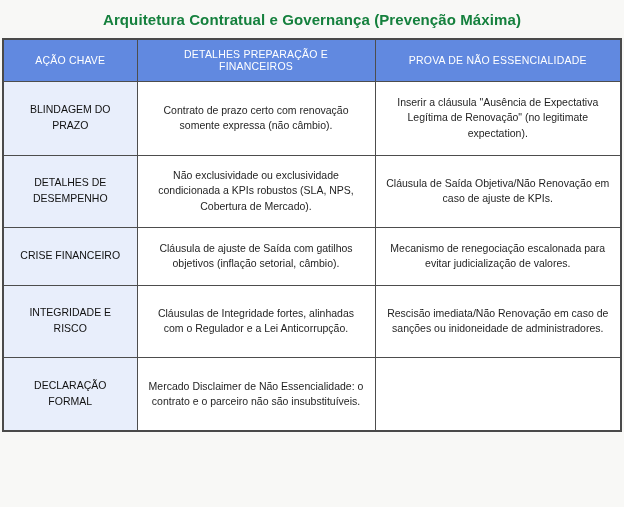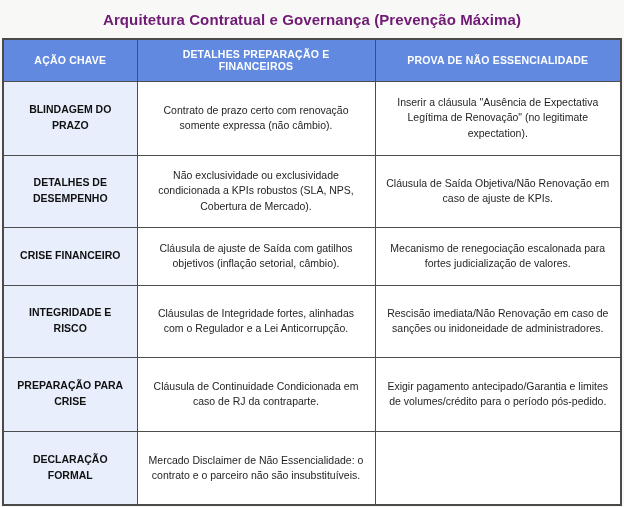--- a/index.html
+++ b/index.html
@@ -13,7 +13,7 @@
     text-align: center;
     font-size: 15px;
     font-weight: bold;
-    color: #701a75;
+    color: #15803d;
     padding-top: 11px;
     letter-spacing: 0.1px;
   }

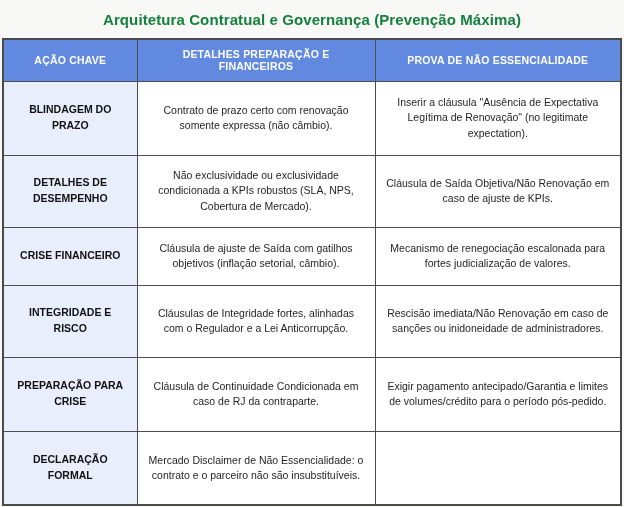--- a/index.html
+++ b/index.html
@@ -38,7 +38,7 @@
     background: #6189e0;
     color: #ffffff;
     font-size: 10.5px;
-    font-weight: bold;
+    font-weight: normal;
     height: 42px;
     letter-spacing: 0.2px;
   }

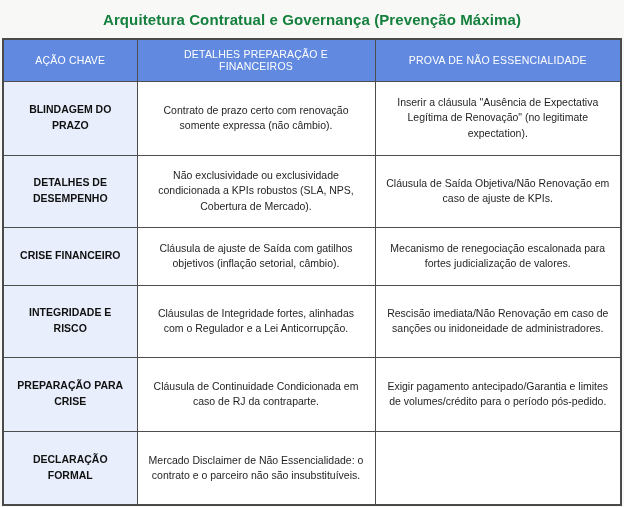--- a/index.html
+++ b/index.html
@@ -44,7 +44,7 @@
   }
   .action-cell {
     background: #e8eefb;
-    font-weight: bold;
+    font-weight: normal;
     color: #111111;
     font-size: 10.5px;
     line-height: 1.5;

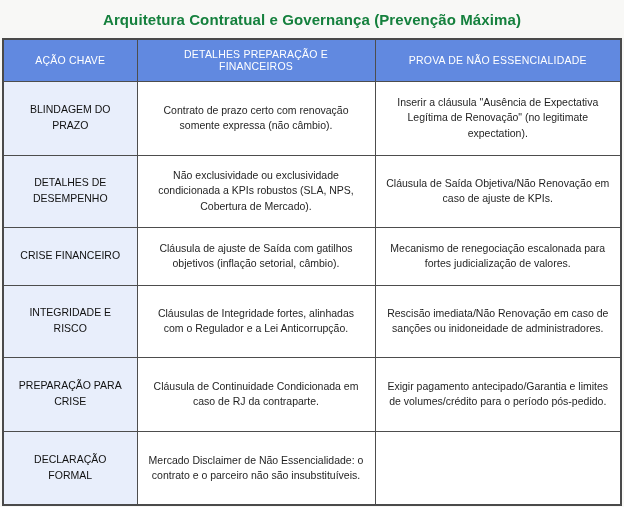--- a/index.html
+++ b/index.html
@@ -94,7 +94,7 @@
     <tr class="r3">
       <td class="action-cell">CRISE FINANCEIRO</td>
       <td class="detail-cell">Cláusula de ajuste de Saída com gatilhos objetivos (inflação setorial, câmbio).</td>
-      <td class="proof-cell">Mecanismo de renegociação escalonada para fortes judicialização de valores.</td>
+      <td class="proof-cell">Mecanismo de renegociação escalonada para evitar judicialização de valores.</td>
     </tr>
     <tr class="r4">
       <td class="action-cell">INTEGRIDADE E RISCO</td>

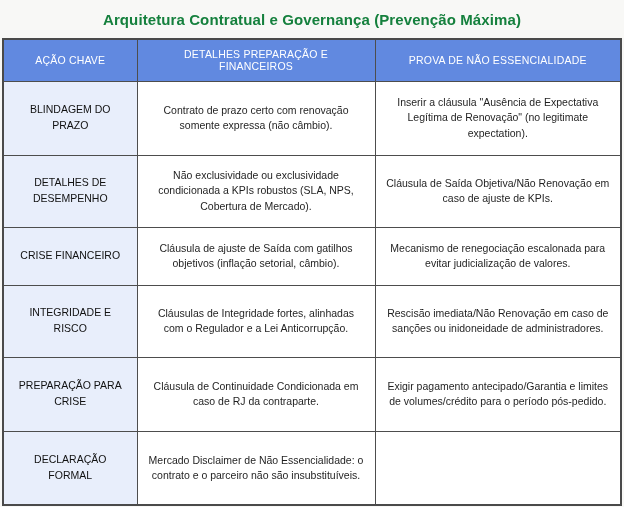--- a/index.html
+++ b/index.html
@@ -101,11 +101,6 @@
       <td class="detail-cell">Cláusulas de Integridade fortes, alinhadas com o Regulador e a Lei Anticorrupção.</td>
       <td class="proof-cell">Rescisão imediata/Não Renovação em caso de sanções ou inidoneidade de administradores.</td>
     </tr>
-    <tr class="r5">
-      <td class="action-cell">PREPARAÇÃO PARA CRISE</td>
-      <td class="detail-cell">Cláusula de Continuidade Condicionada em caso de RJ da contraparte.</td>
-      <td class="proof-cell">Exigir pagamento antecipado/Garantia e limites de volumes/crédito para o período pós-pedido.</td>
-    </tr>
     <tr class="r6">
       <td class="action-cell">DECLARAÇÃO FORMAL</td>
       <td class="detail-cell">Mercado Disclaimer de Não Essencialidade: o contrato e o parceiro não são insubstituíveis.</td>

